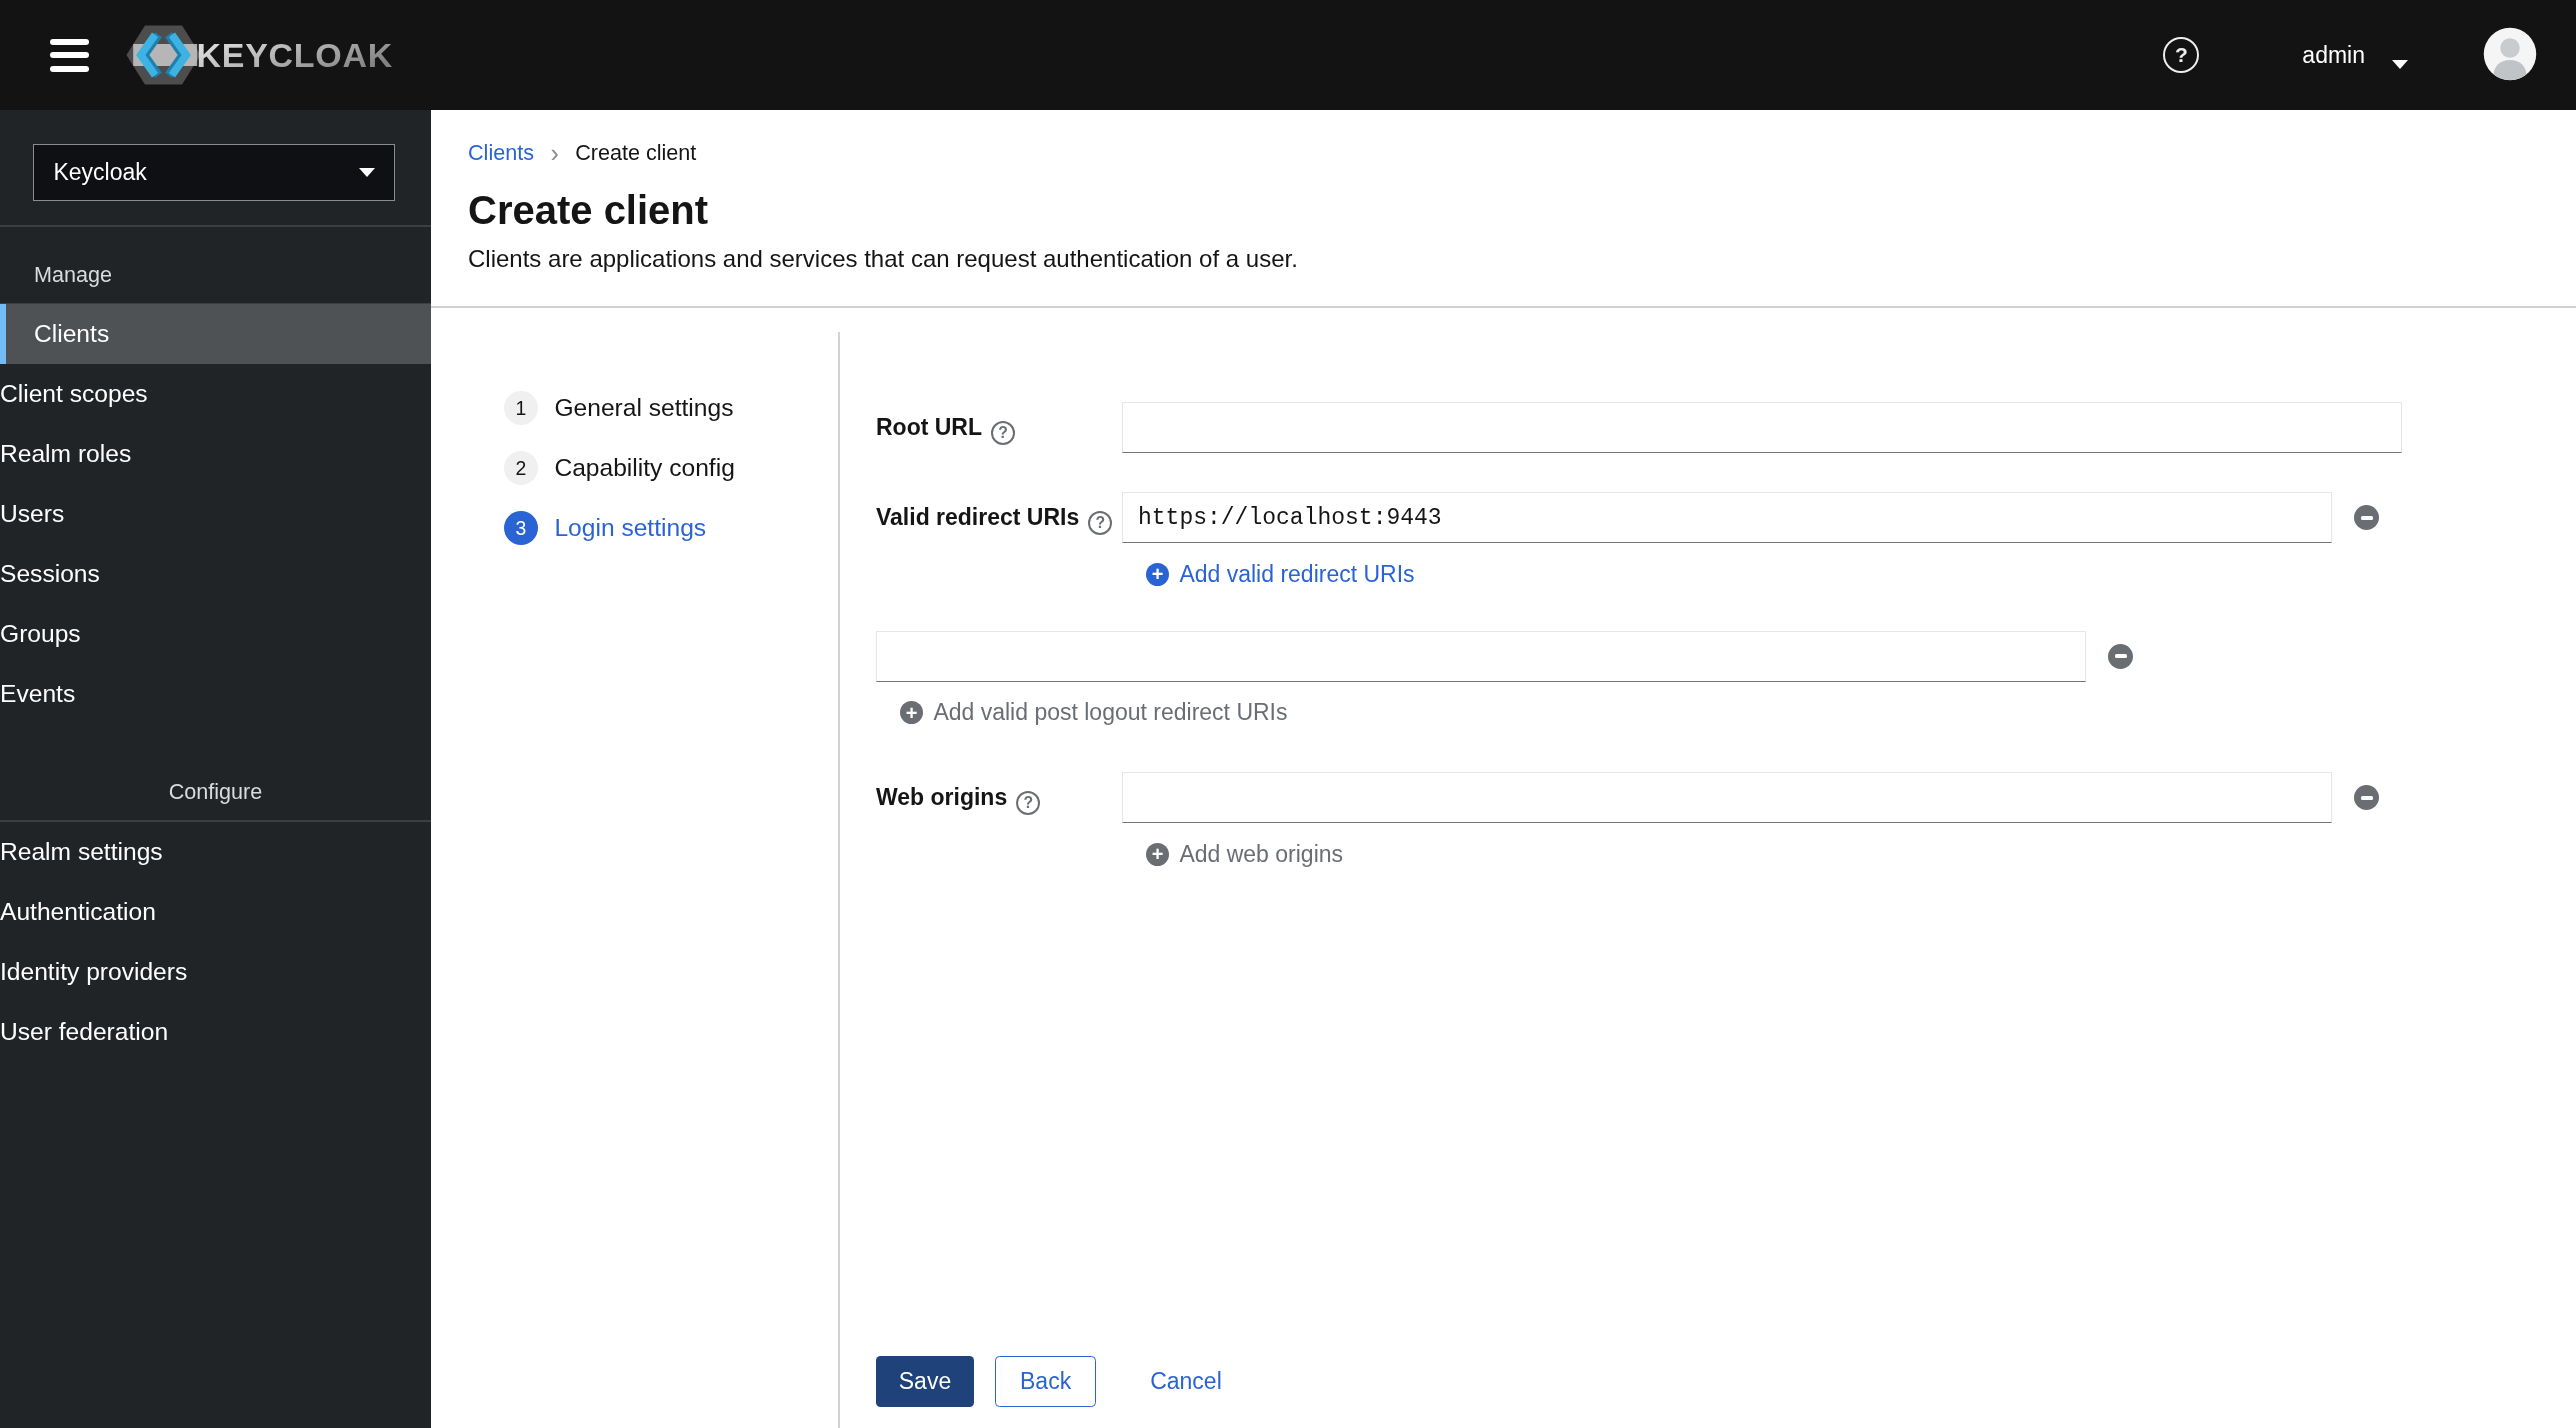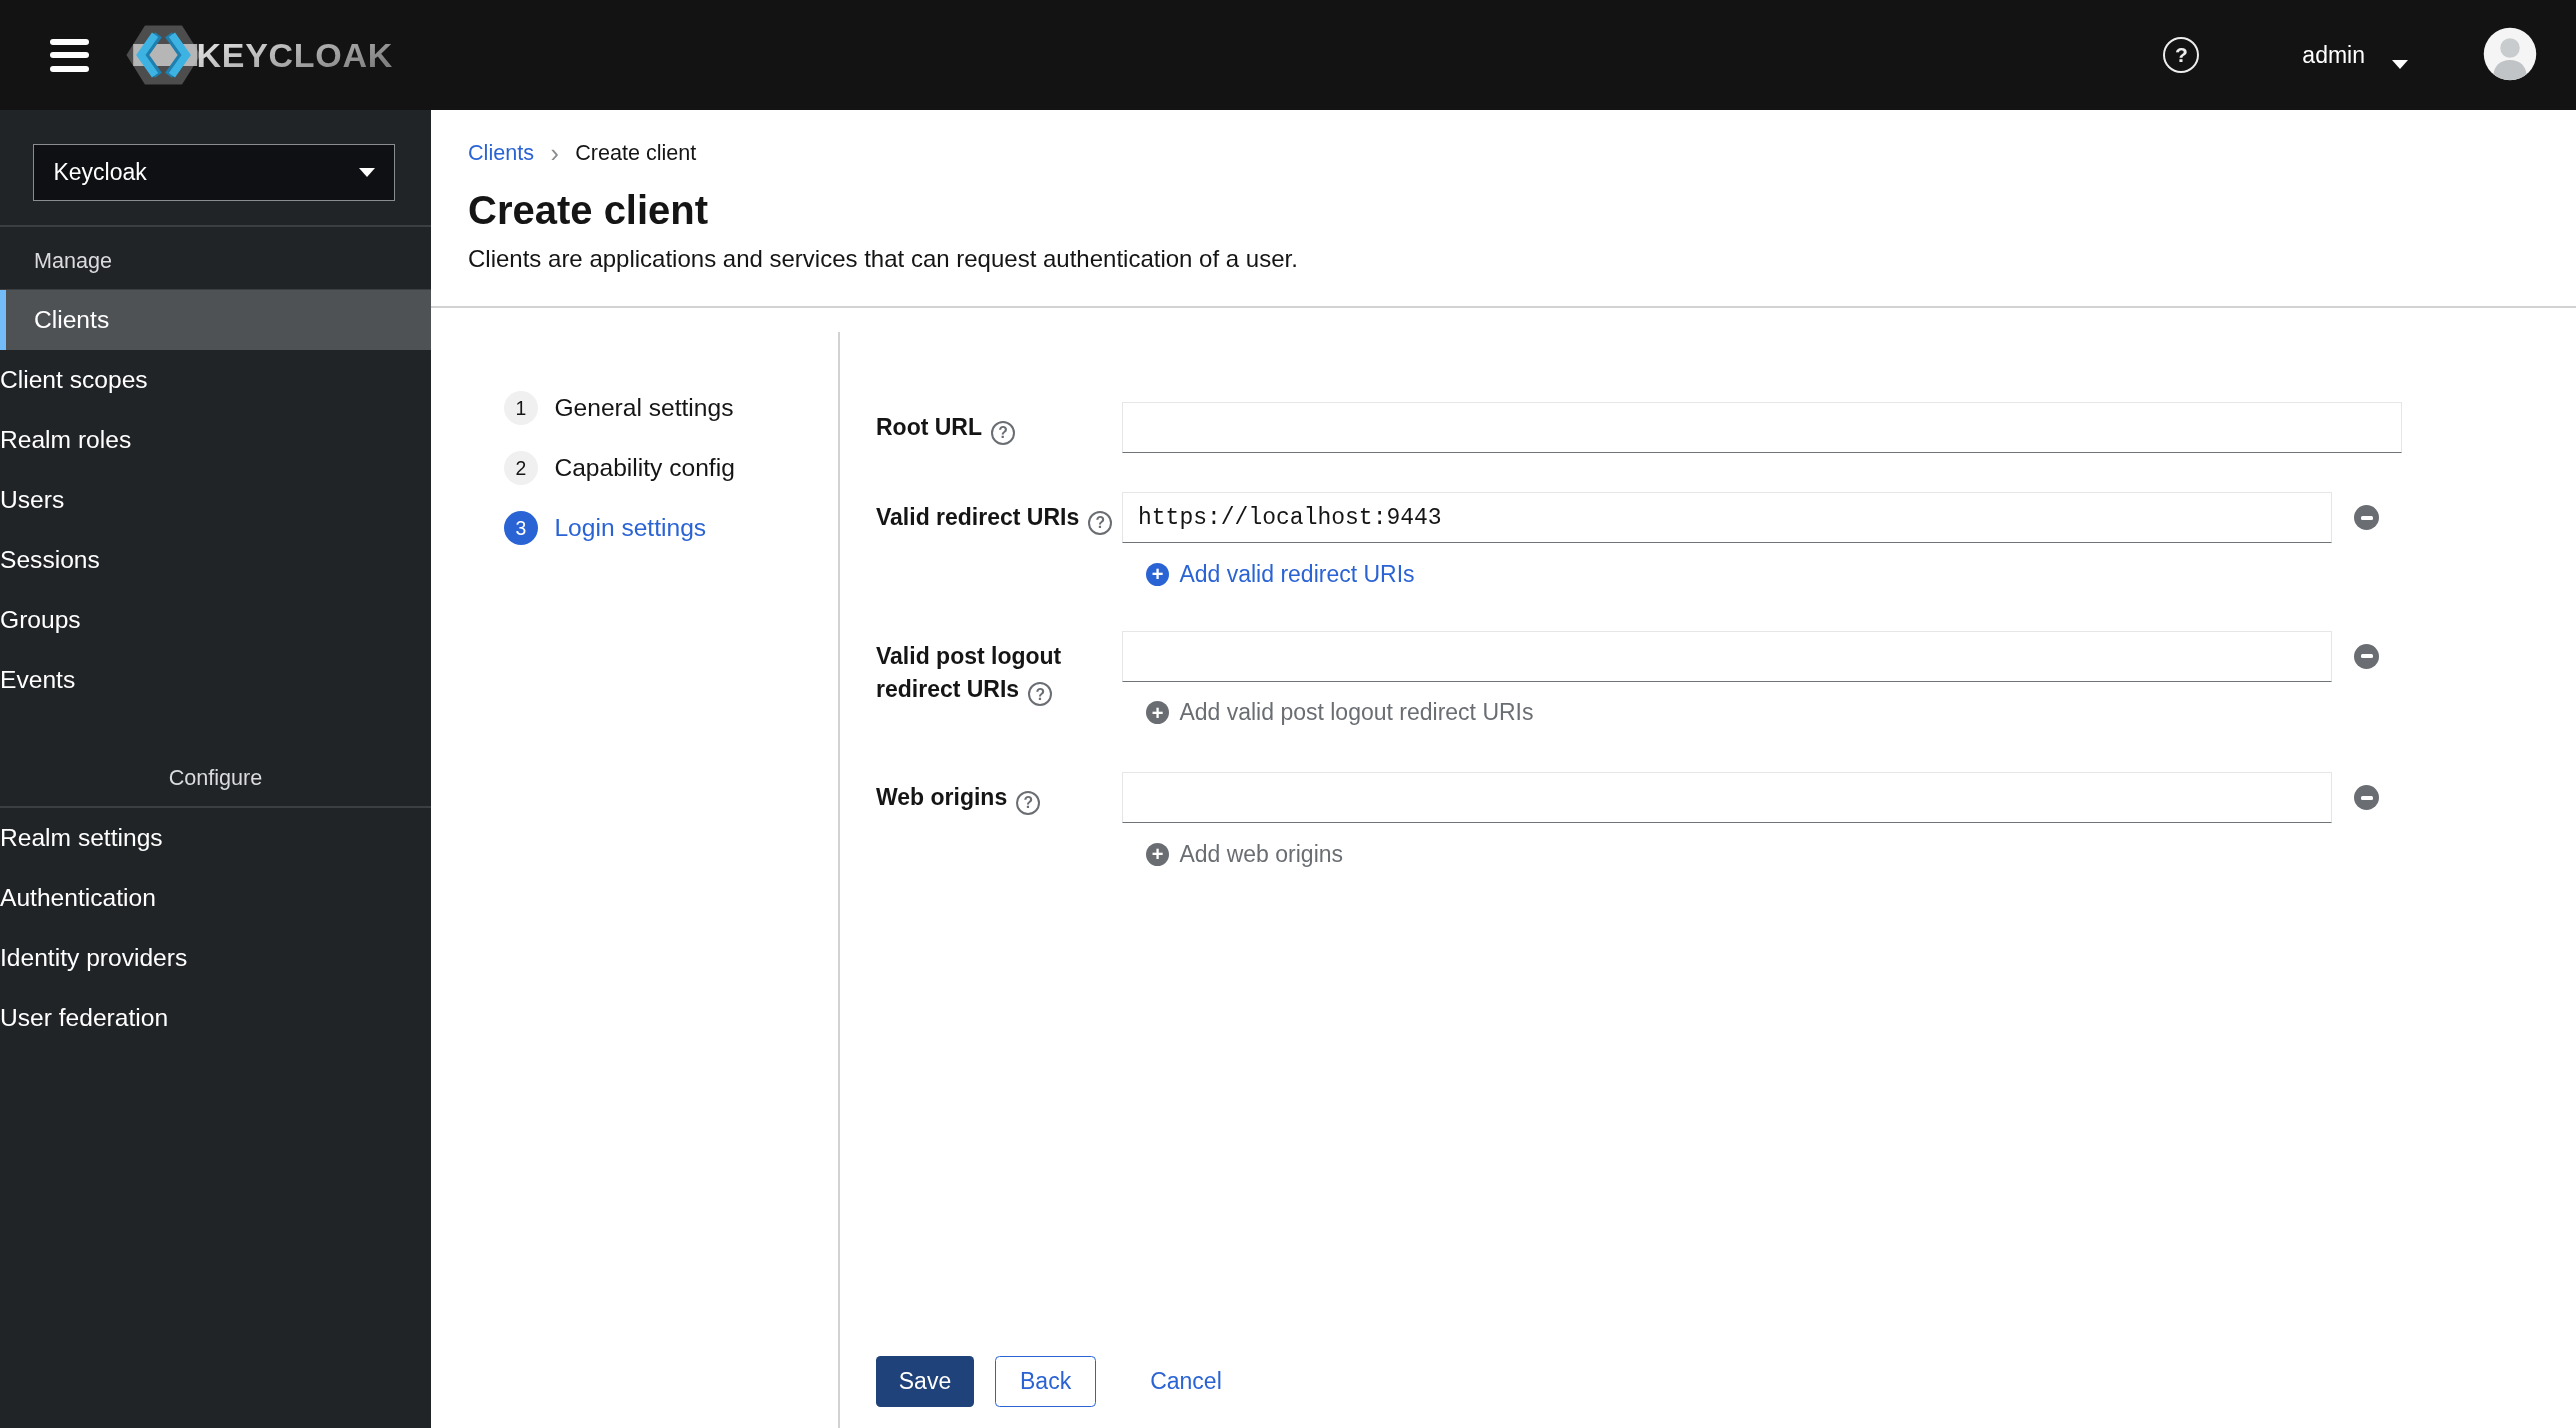--- a/index.html
+++ b/index.html
@@ -38,7 +38,7 @@
   .realm-select .caret{margin-left:0;}
   .side-divider{height:1.5px;background:#3c3f42;margin-top:24px;flex:0 0 auto;}
   .side-divider.tight{margin-top:0;}
-  .section-title{padding:21px 34px 15px;font-size:21.6px;color:#dadbdc;}
+  .section-title{padding:35px 34px 15px;font-size:21.6px;color:#dadbdc;}
   .section-title.second{padding-top:55px;text-align:center;}
   .nav{list-style:none;margin:0;padding:0;}
   .nav-item{height:60px;display:flex;align-items:center;font-size:24.6px;color:#fff;cursor:pointer;}

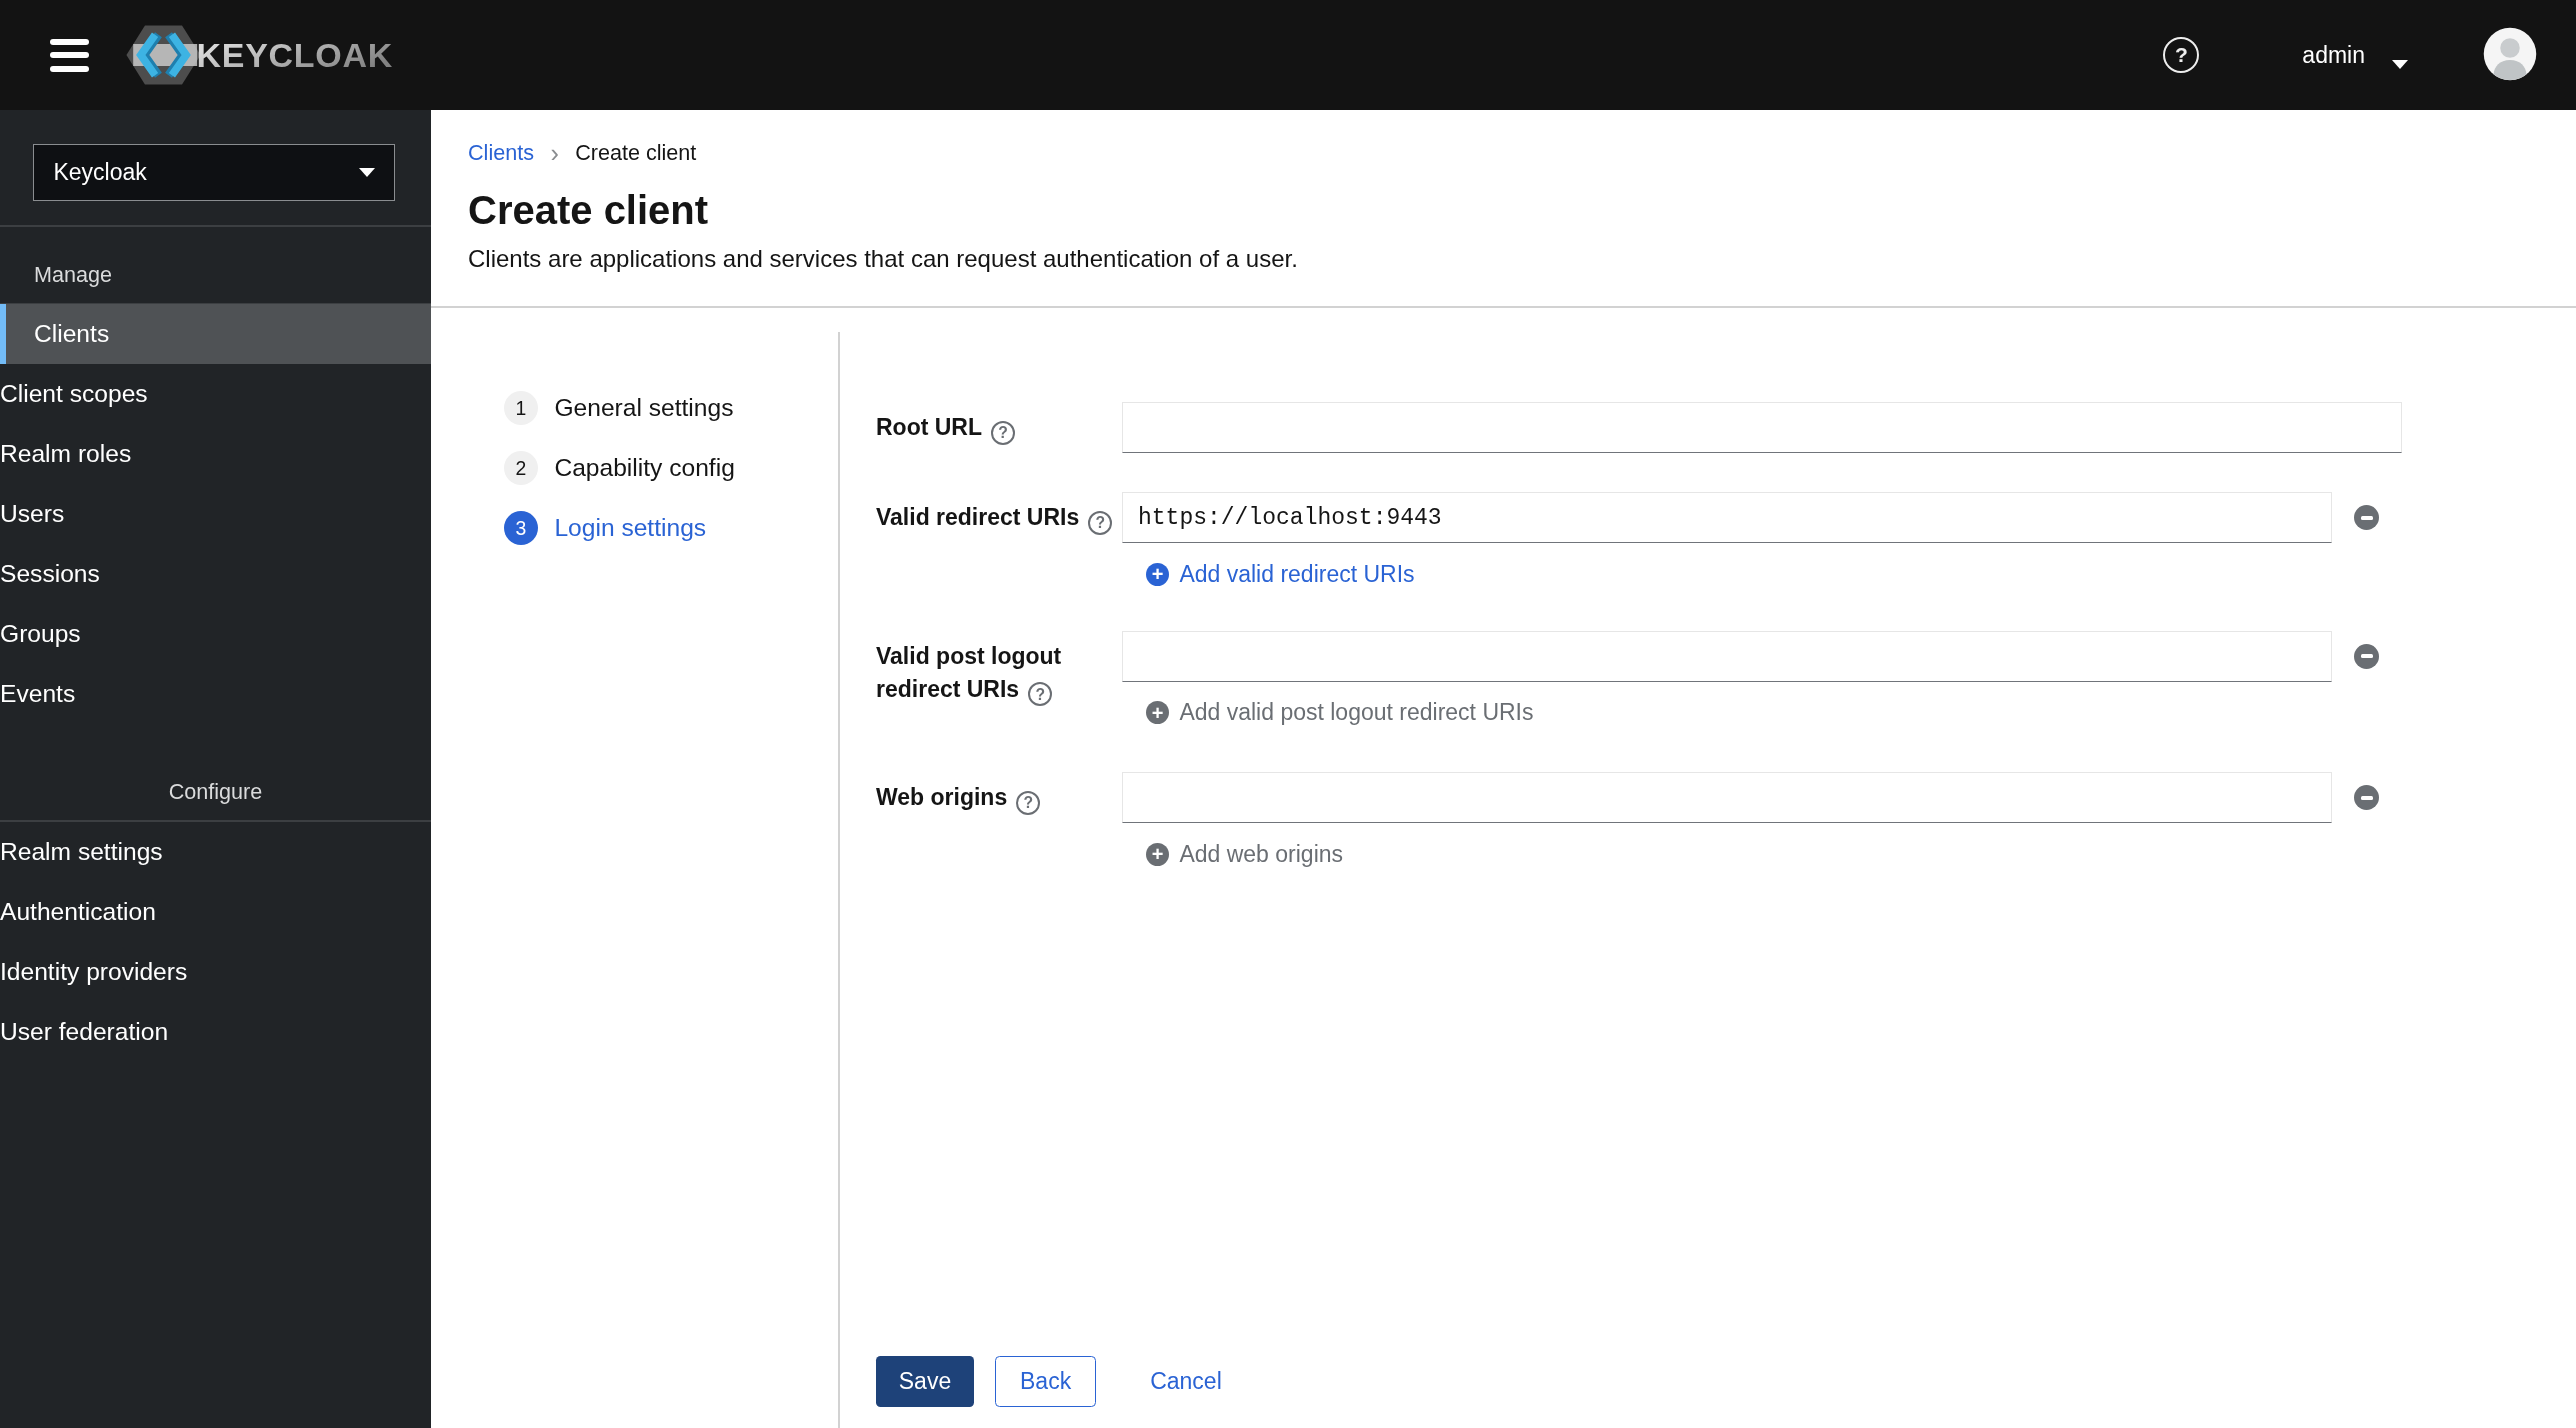--- a/index.html
+++ b/index.html
@@ -218,7 +218,6 @@
           </div>
 
           <div class="form-row mb4">
-            <div class="field-label"><span>Valid post logout redirect URIs</span><i class="help-q">?</i></div>
             <div class="control">
               <div class="input-line">
                 <input class="text-input w-uri" type="text" value="" style="">

